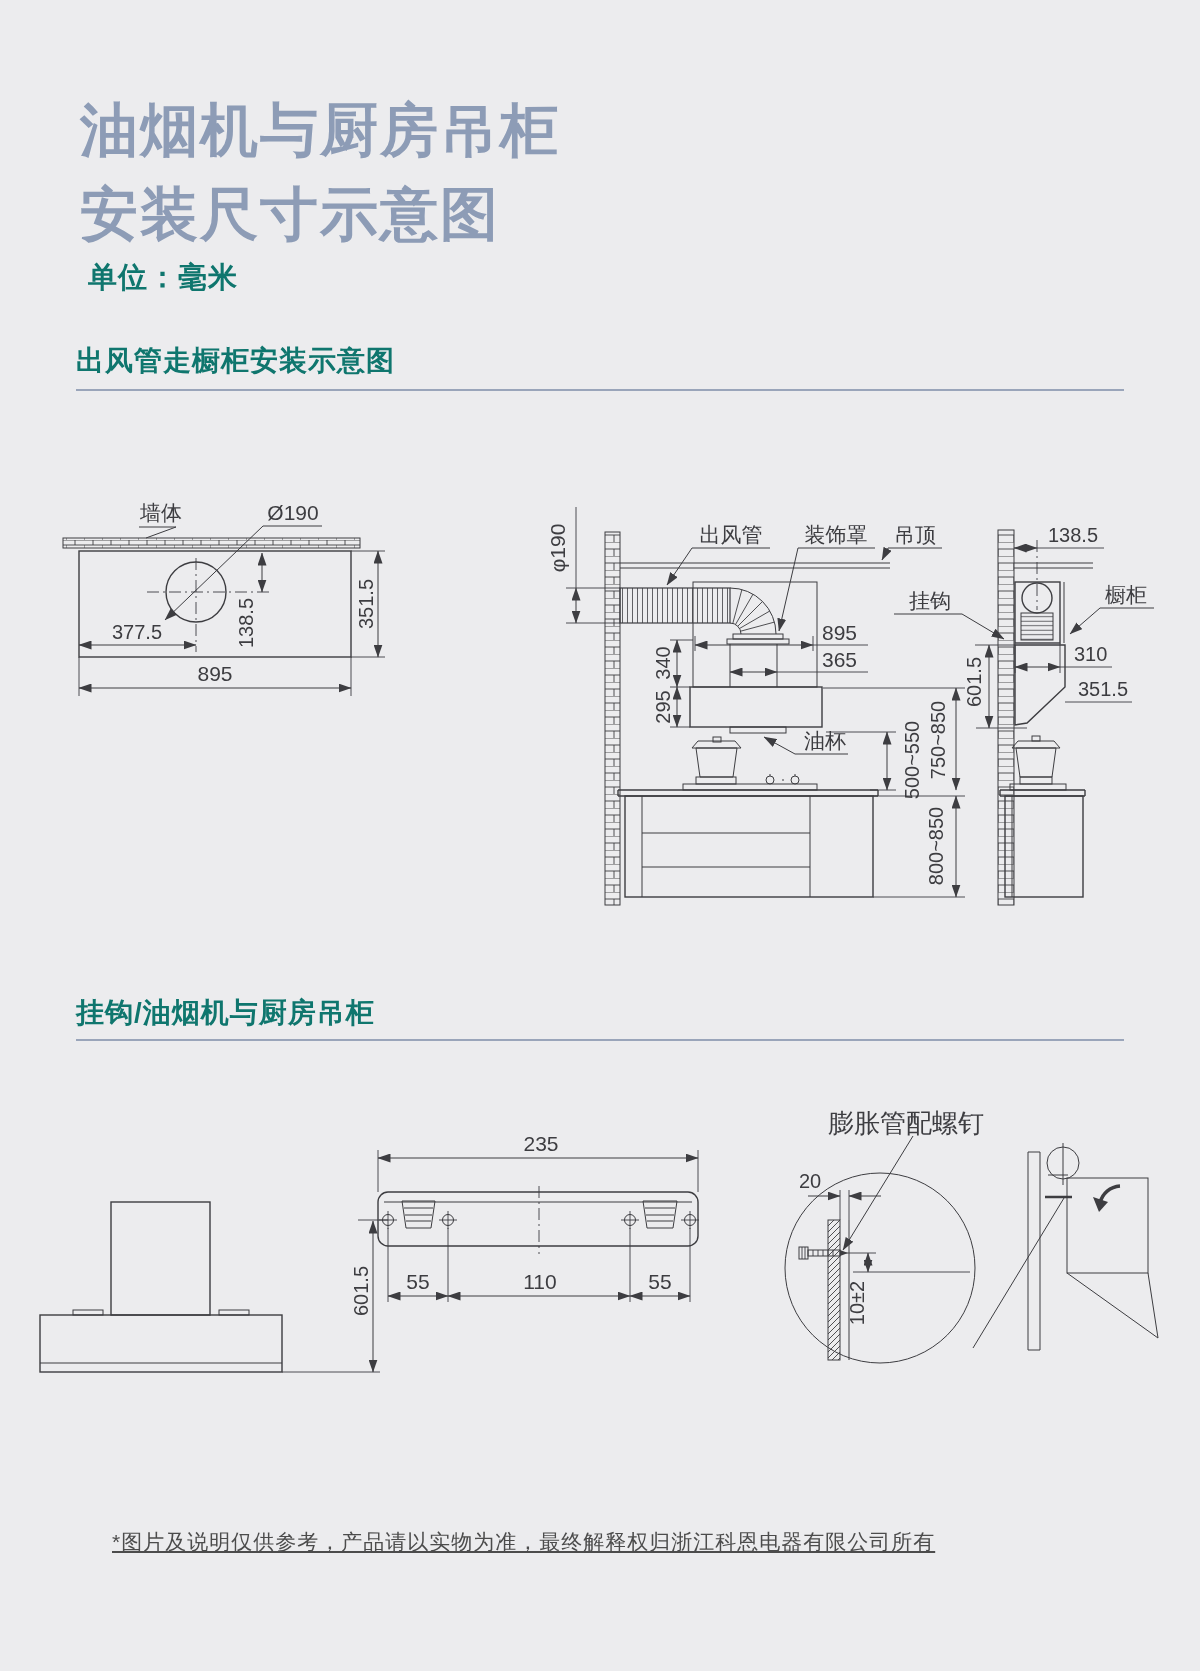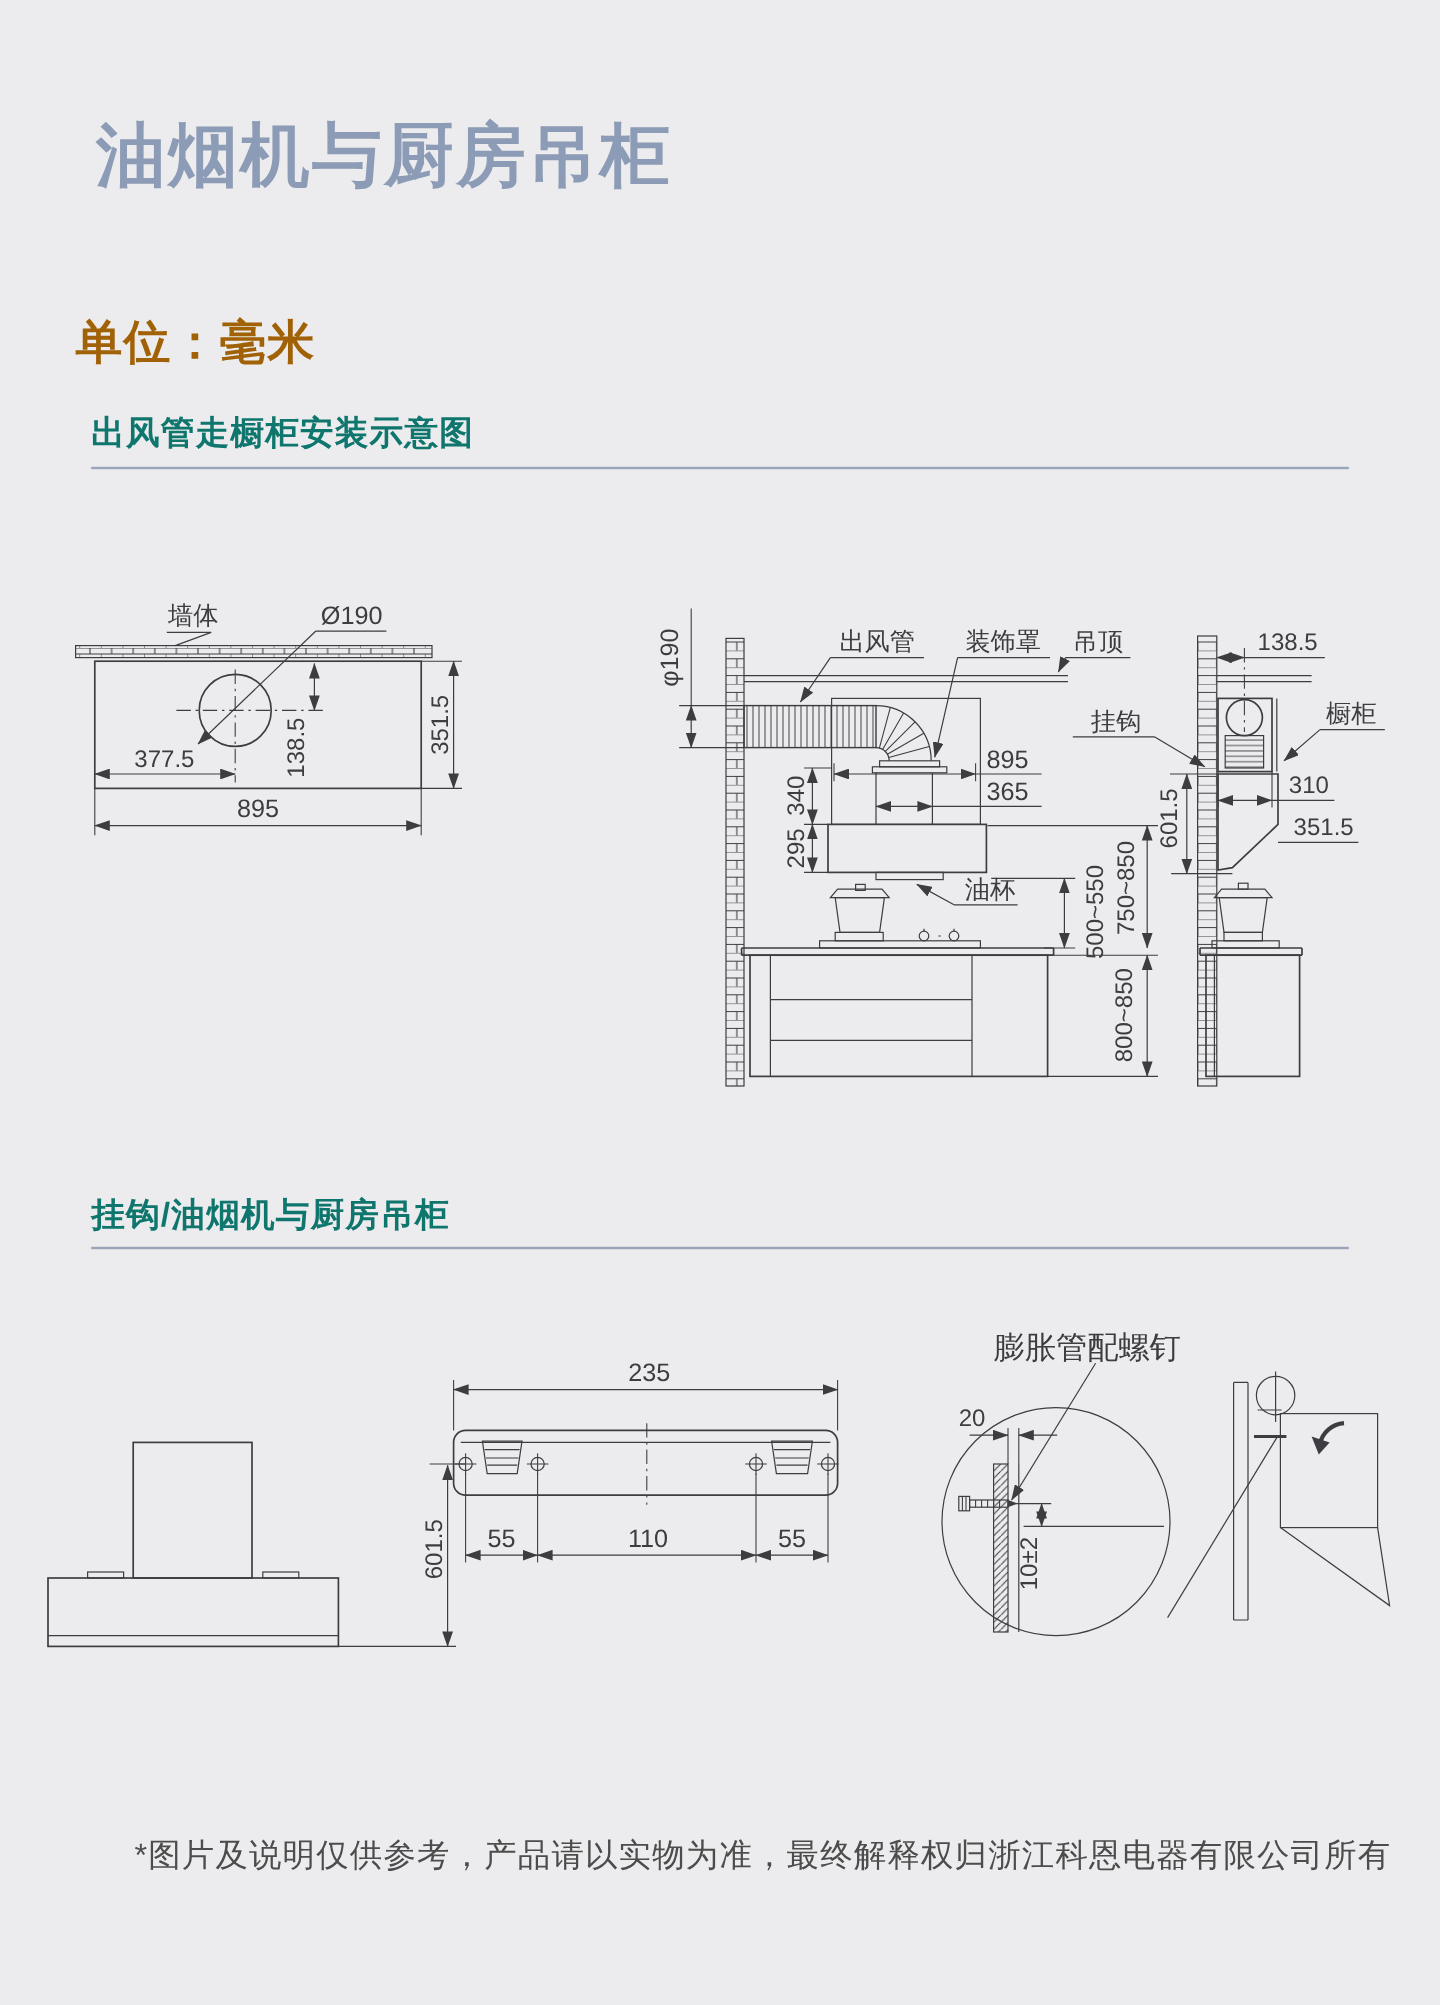--- a/index.html
+++ b/index.html
@@ -26,6 +26,7 @@
 
   <div class="title">
     <div>油烟机与厨房吊柜</div>
+    <div>安装尺寸示意图</div>
   </div>
 
   <div class="unit">单位：毫米</div>

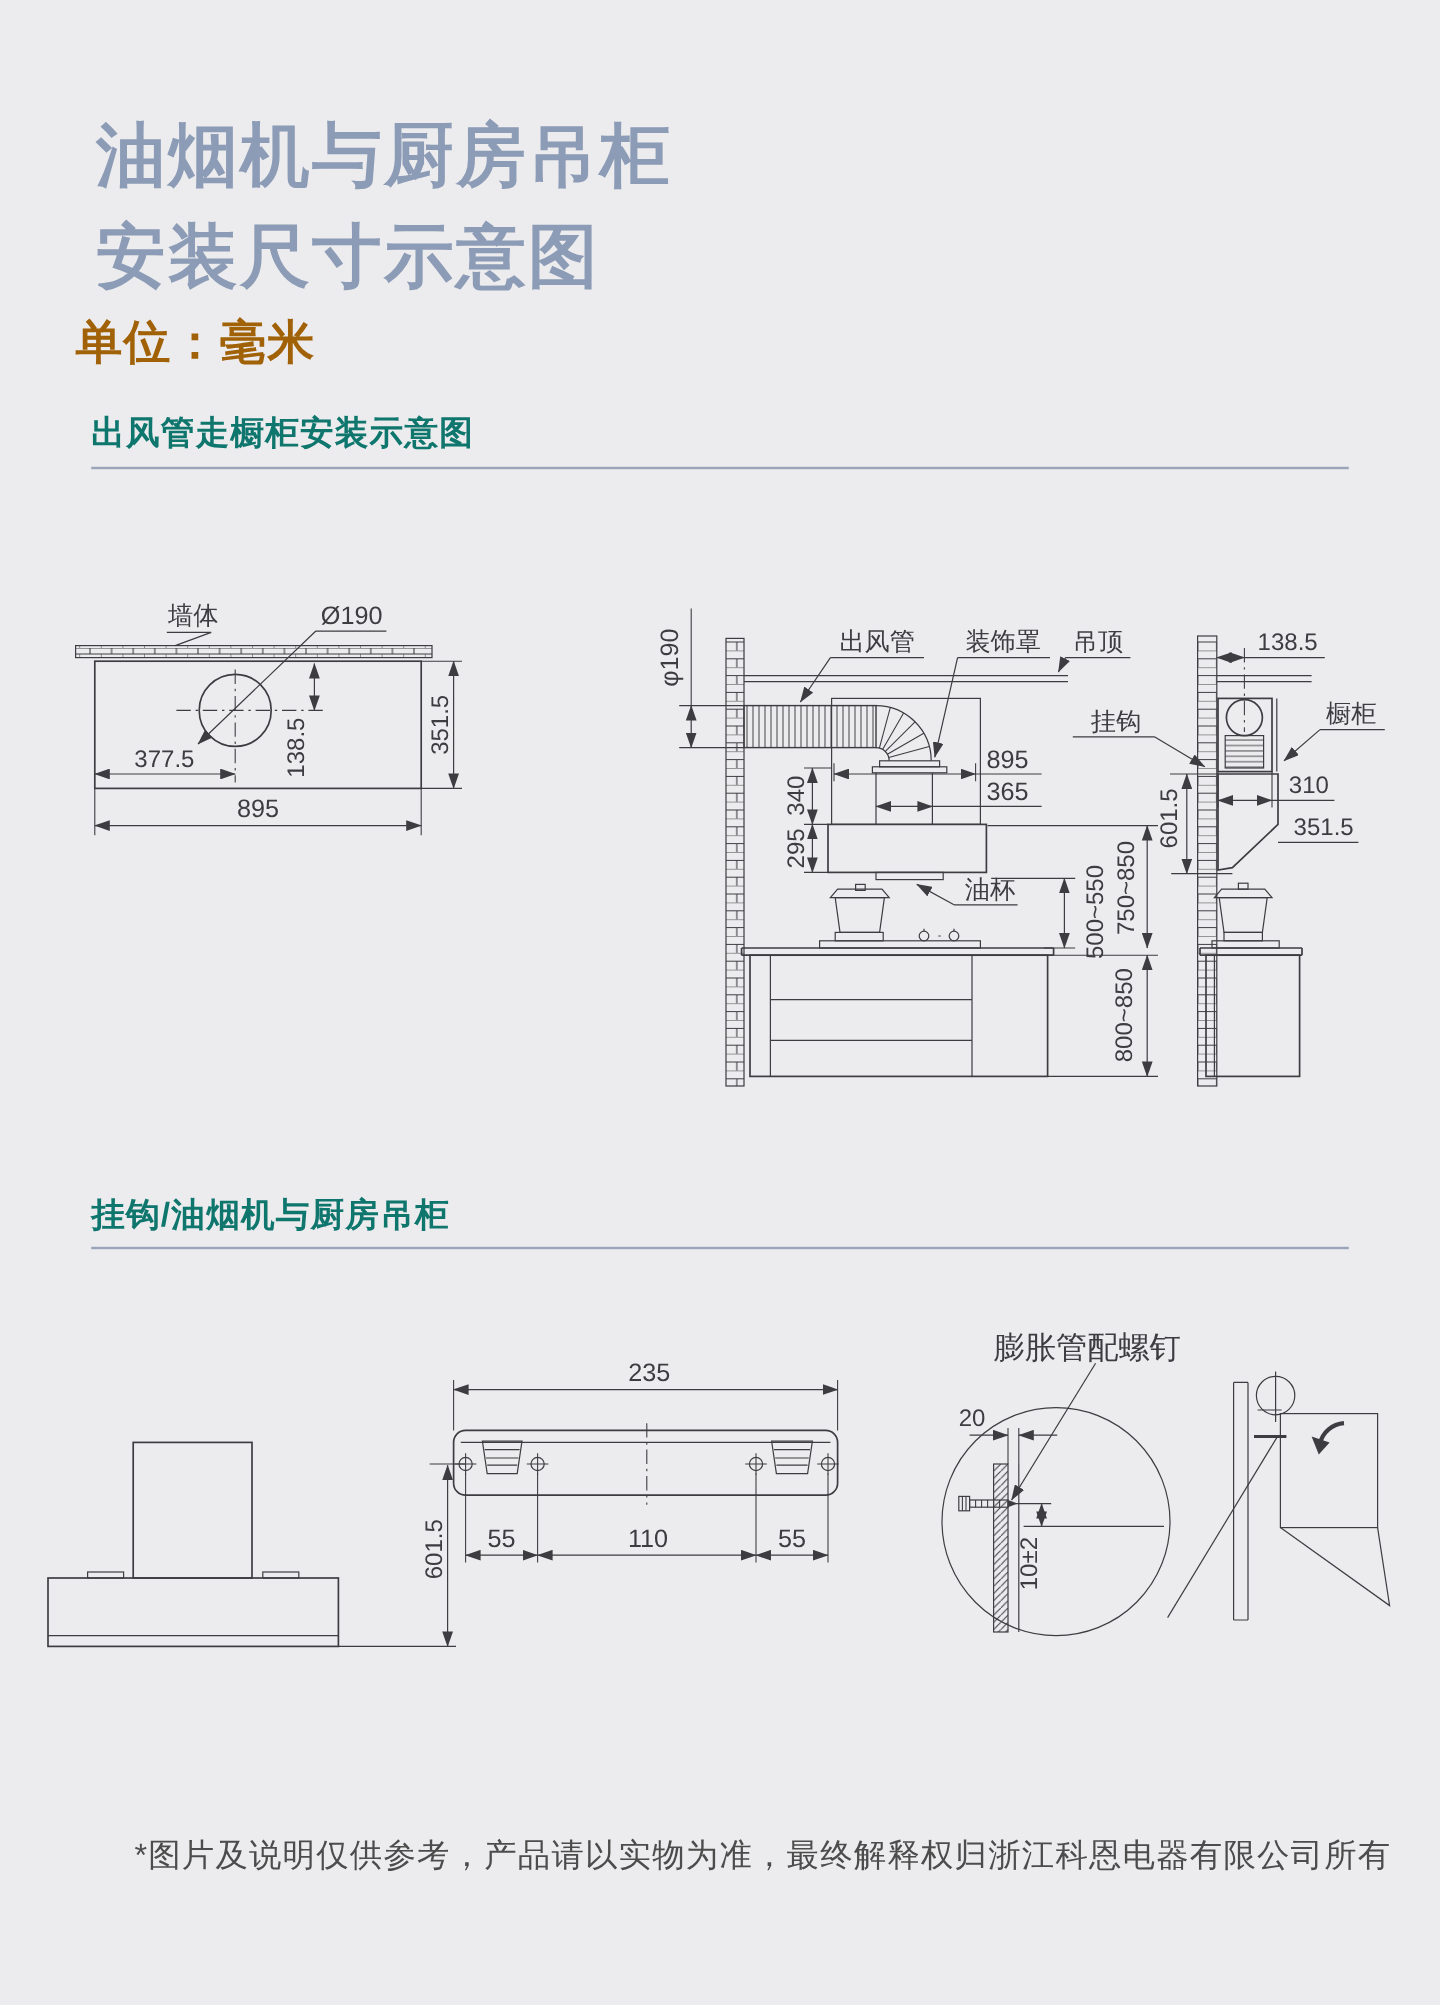--- a/index.html
+++ b/index.html
@@ -6,7 +6,7 @@
   body{background:#ececee;font-family:"Liberation Sans","DejaVu Sans",sans-serif;}
   #page{position:relative;width:1200px;height:1671px;background:#ececee;overflow:hidden;}
   .title{position:absolute;left:80px;top:88px;color:#8d9cb6;font-size:58px;font-weight:700;line-height:84px;letter-spacing:2px;}
-  .unit{position:absolute;left:63px;top:258px;color:#a16207;font-size:39px;font-weight:700;letter-spacing:1px;}
+  .unit{position:absolute;left:88px;top:258px;color:#0f766e;font-size:29px;font-weight:700;letter-spacing:1px;}
   .sec-head{position:absolute;left:76px;color:#0f766e;font-size:28px;font-weight:600;letter-spacing:1px;}
   .sec-rule{position:absolute;left:76px;width:1048px;height:0;border-top:2px solid #9aa5ba;}
   .footer{position:absolute;left:112px;top:1528px;color:#4c4c4c;font-size:27px;letter-spacing:1px;}

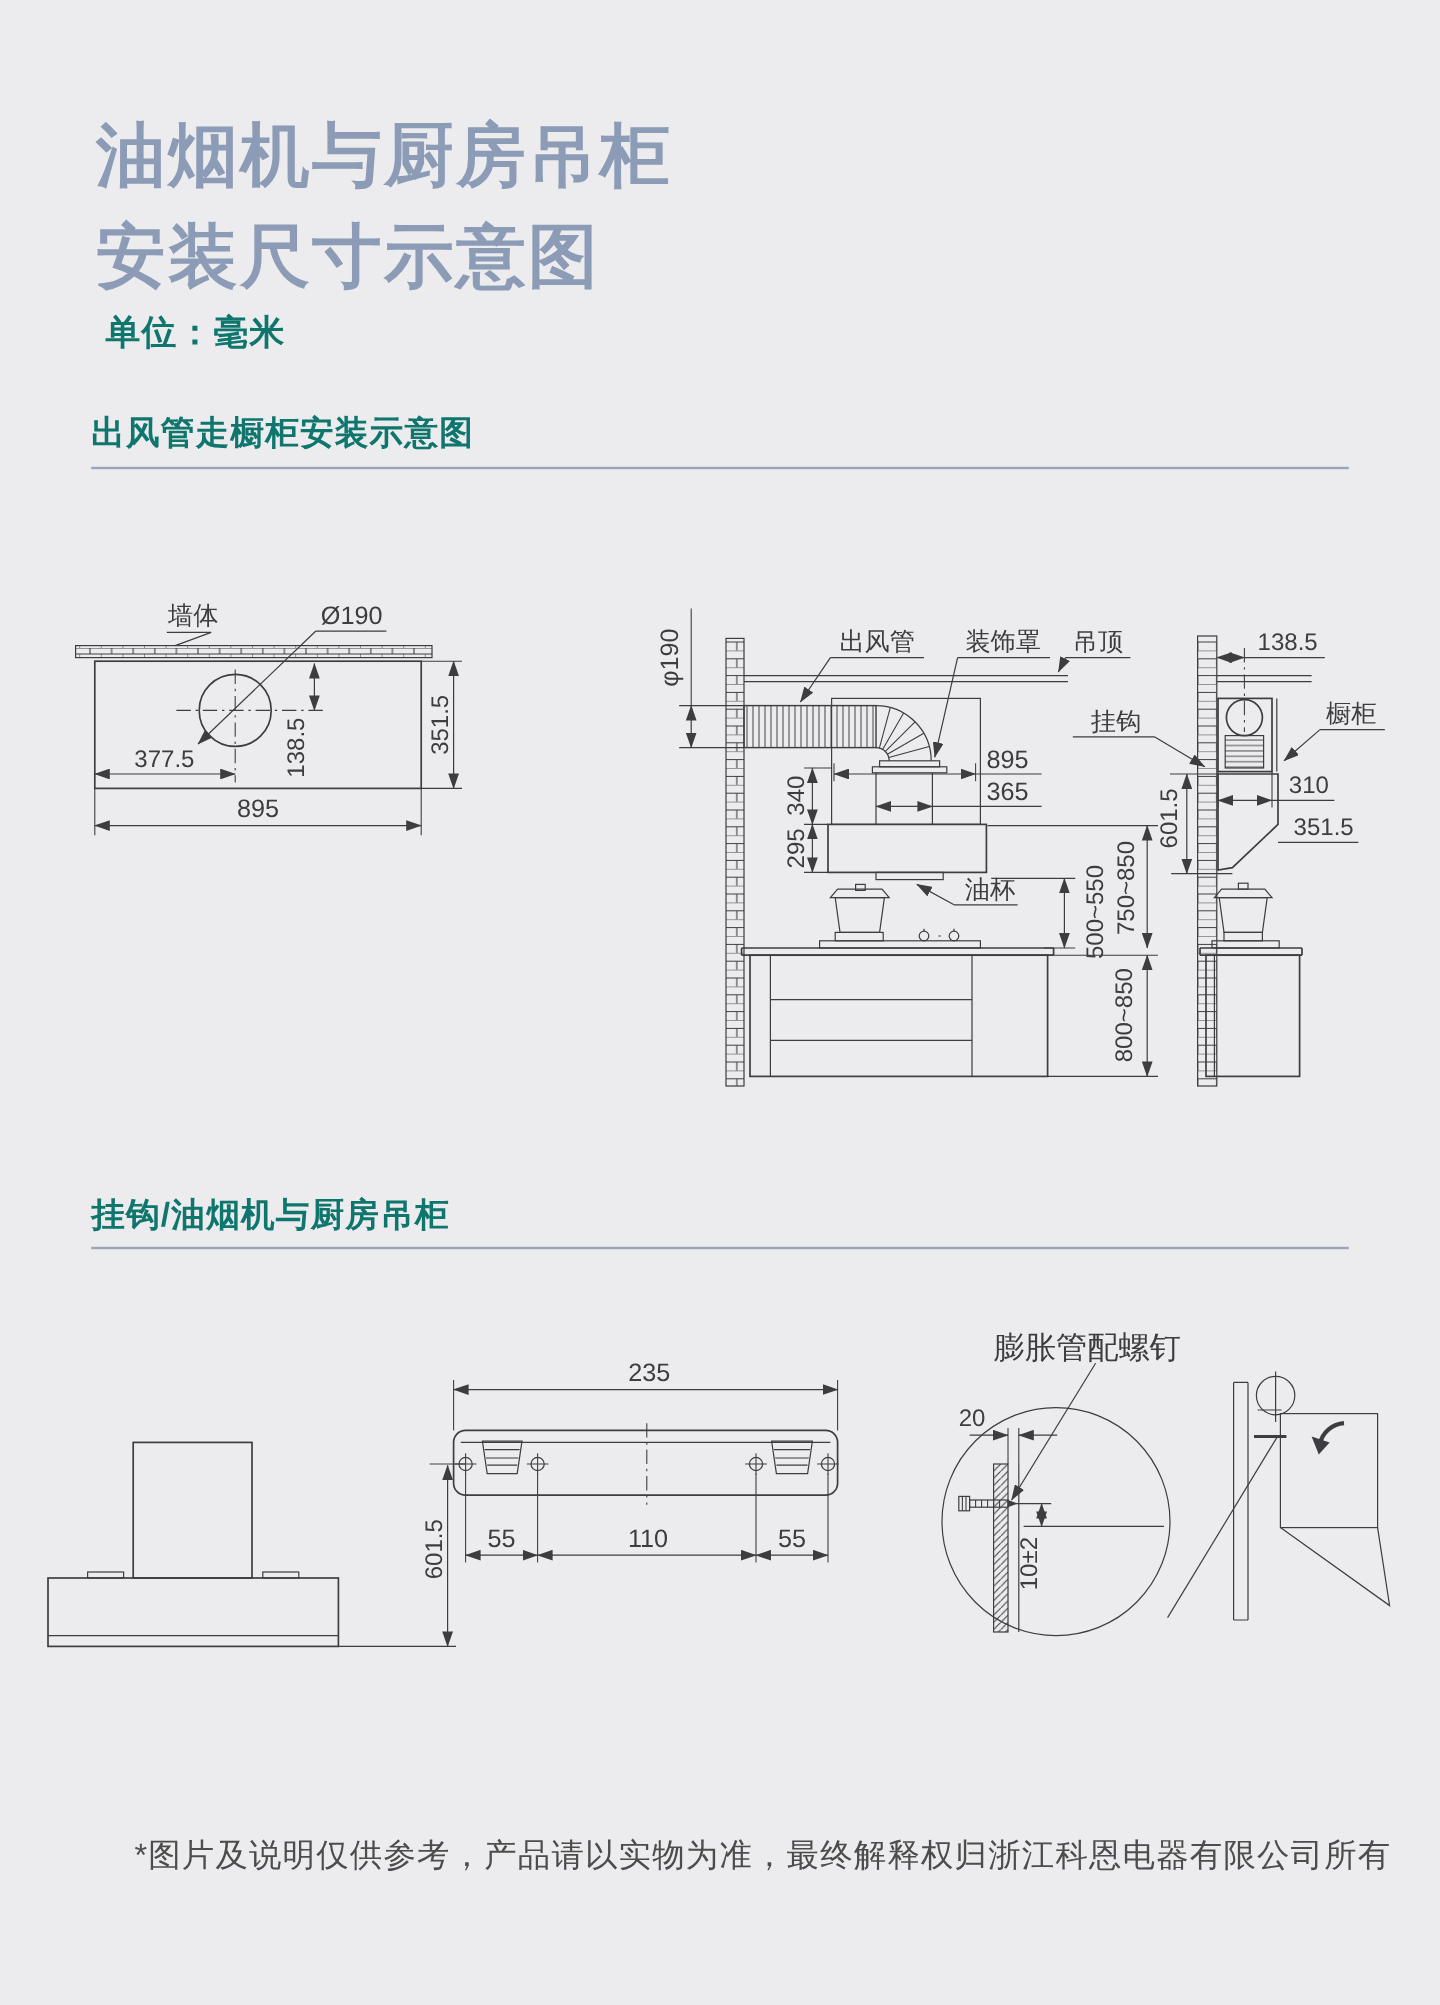--- a/index.html
+++ b/index.html
@@ -9,7 +9,7 @@
   .unit{position:absolute;left:88px;top:258px;color:#0f766e;font-size:29px;font-weight:700;letter-spacing:1px;}
   .sec-head{position:absolute;left:76px;color:#0f766e;font-size:28px;font-weight:600;letter-spacing:1px;}
   .sec-rule{position:absolute;left:76px;width:1048px;height:0;border-top:2px solid #9aa5ba;}
-  .footer{position:absolute;left:112px;top:1528px;color:#4c4c4c;font-size:27px;letter-spacing:1px;}
+  .footer{position:absolute;left:112px;top:1528px;color:#4c4c4c;font-size:21px;letter-spacing:1px;text-decoration:underline;}
   svg{position:absolute;overflow:visible;}
   svg text{font-family:"Liberation Sans","DejaVu Sans",sans-serif;fill:#3d3d41;}
   .fs20{font-size:20px}.fs21{font-size:21px}.fs26{font-size:26px}

